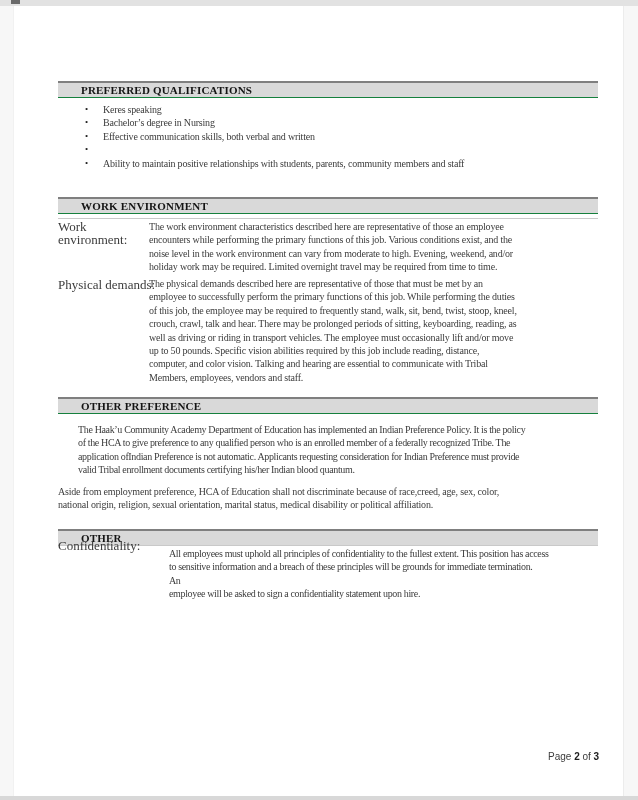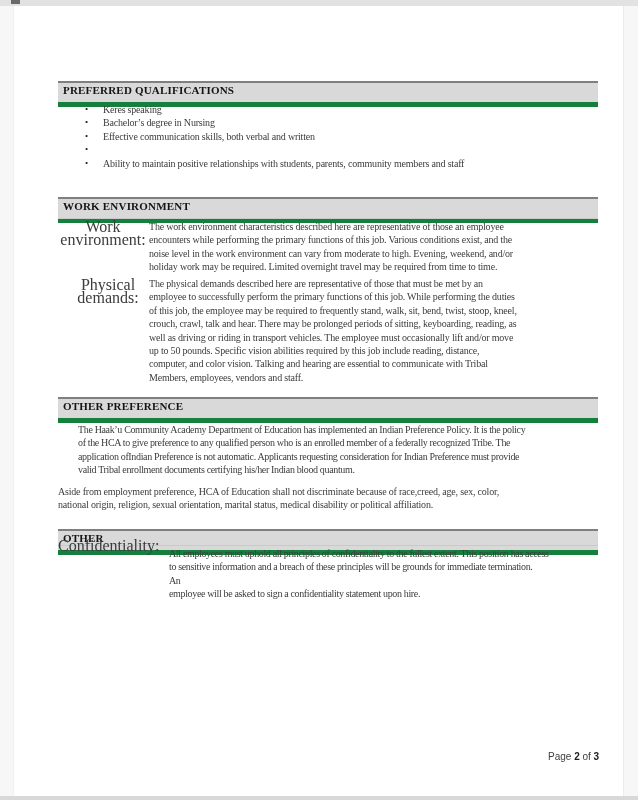--- a/index.html
+++ b/index.html
@@ -33,12 +33,12 @@
   }
   
   .bar {
-    position: absolute; left: 44px; width: 540px; height: 26px;
+    position: absolute; left: 44px; width: 540px; height: 17px;
     background: #d9d9d9;
     border-top: 2px solid #7f7f7f;
-    border-bottom: 5px solid #15803d;
+    border-bottom: 1px solid #15803d;
     font-weight: bold; font-size: 11px; line-height: 15px;
-    color: #141414; padding-left: 5px;
+    color: #141414; padding-left: 23px;
     letter-spacing: 0.2px;
   }
   .rule {

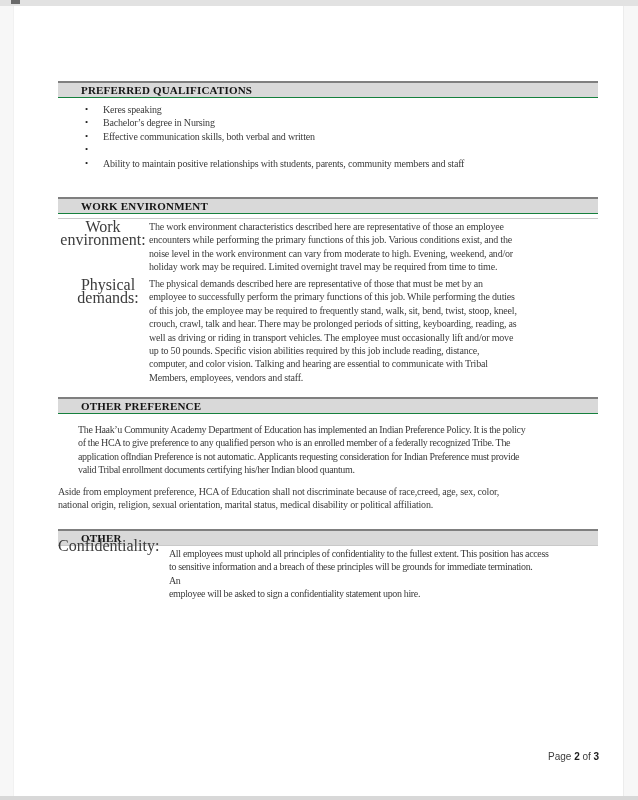--- a/index.html
+++ b/index.html
@@ -53,7 +53,7 @@
   .para.tight { letter-spacing: -0.35px; margin-left: 20px; }
   .label {
     position: absolute;
-    font-size: 16px; line-height: 12.5px; color: #3c3c3c; text-align: center;
+    font-size: 13px; line-height: 12.5px; color: #3c3c3c;
   }
   .bullets {
     position: absolute; left: 44px; top: 97px; width: 540px;

